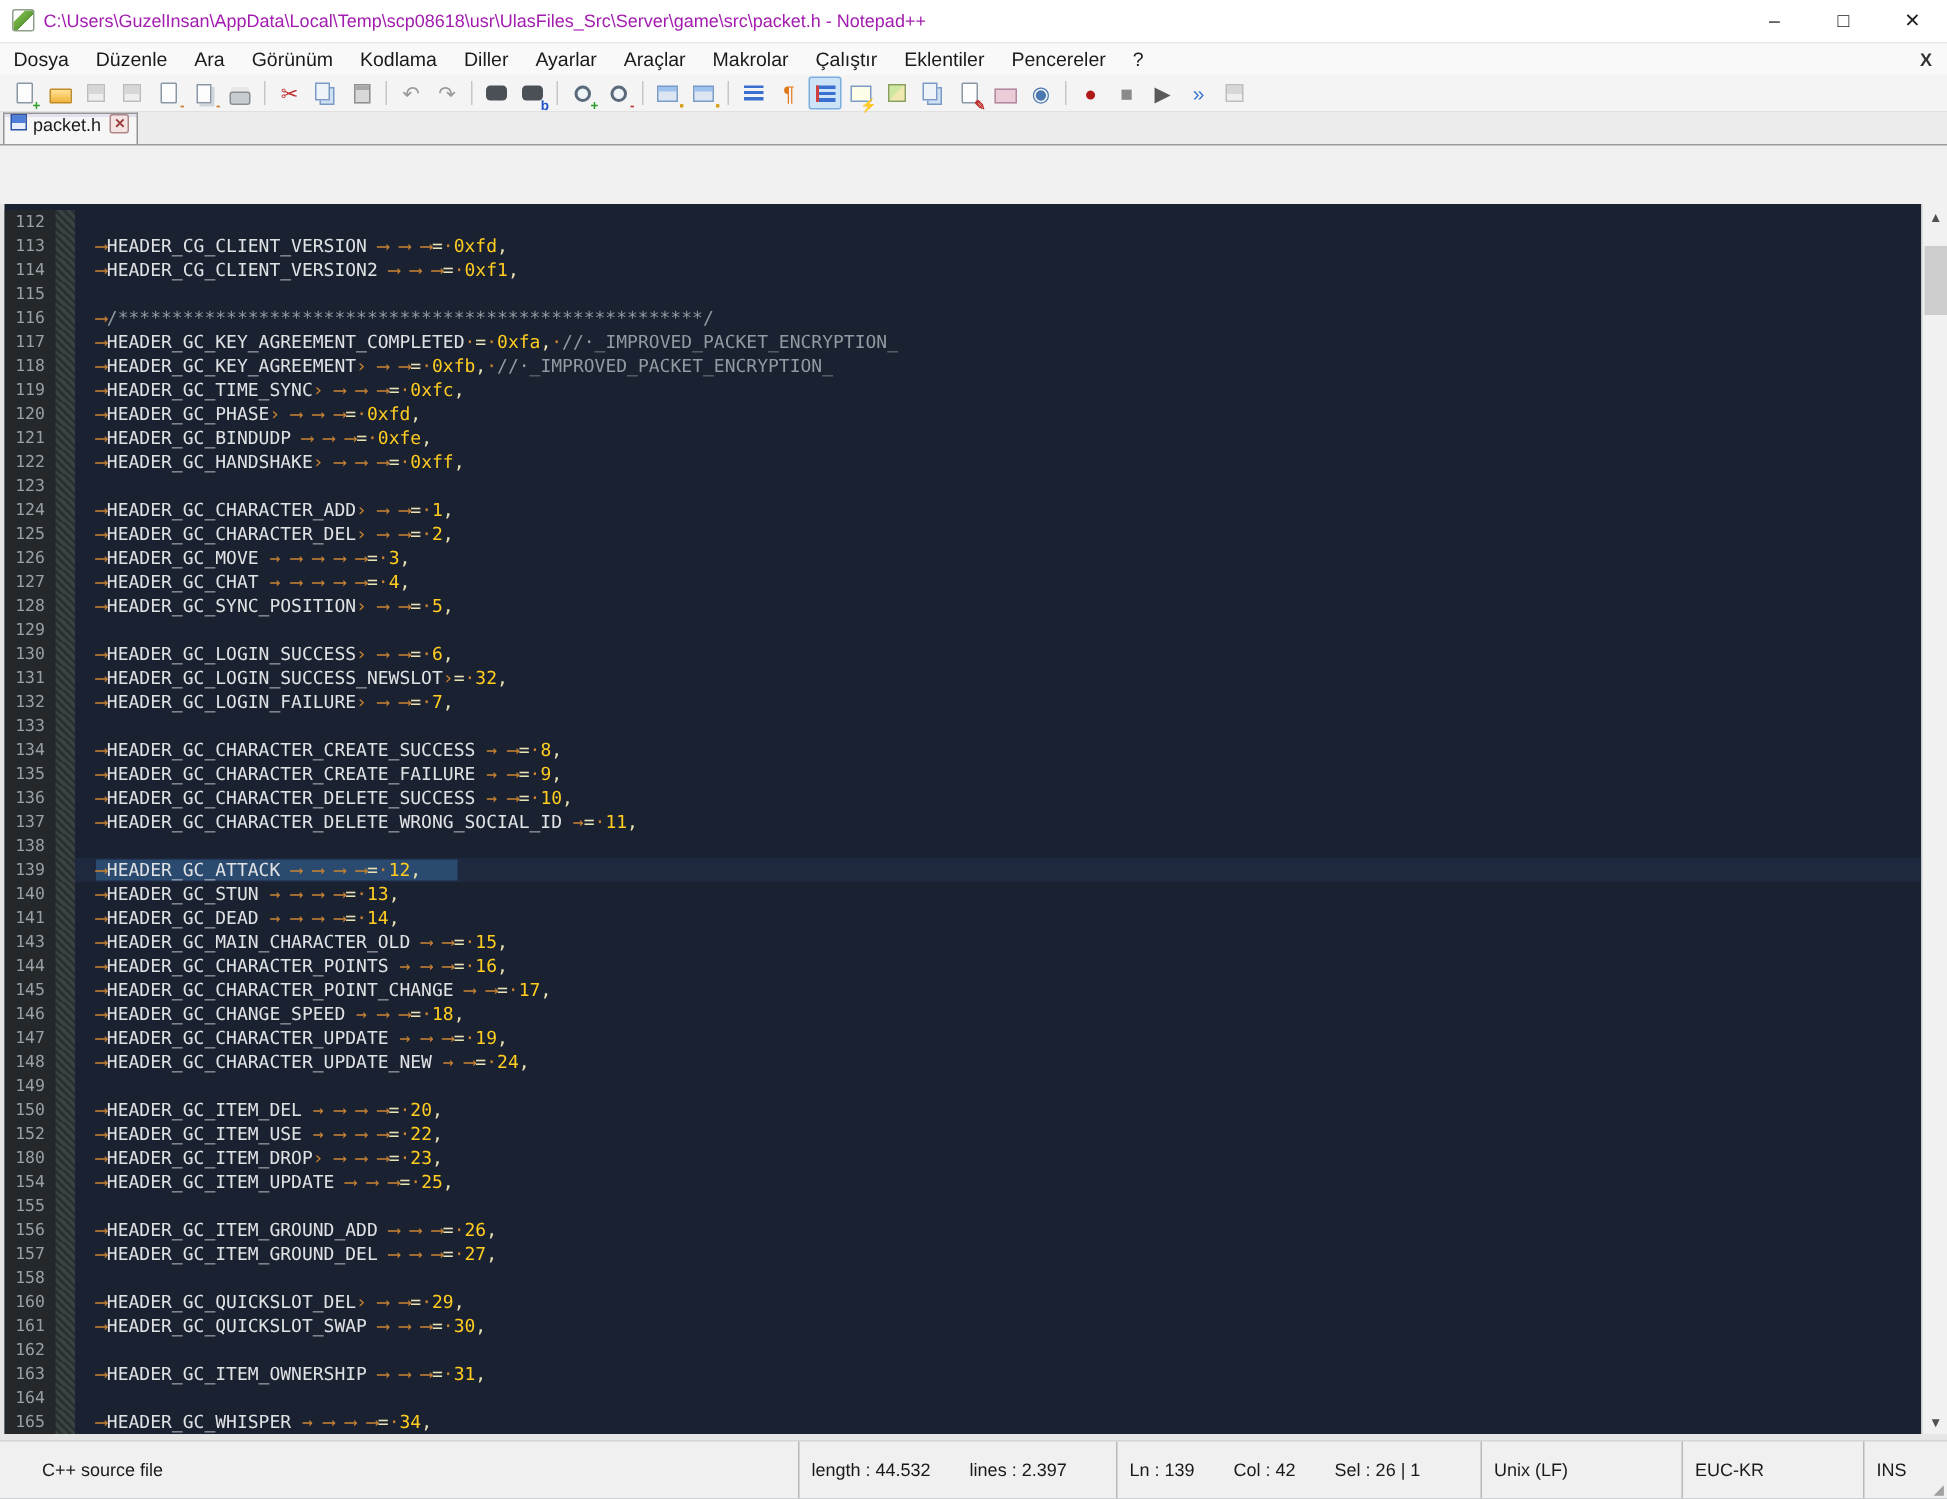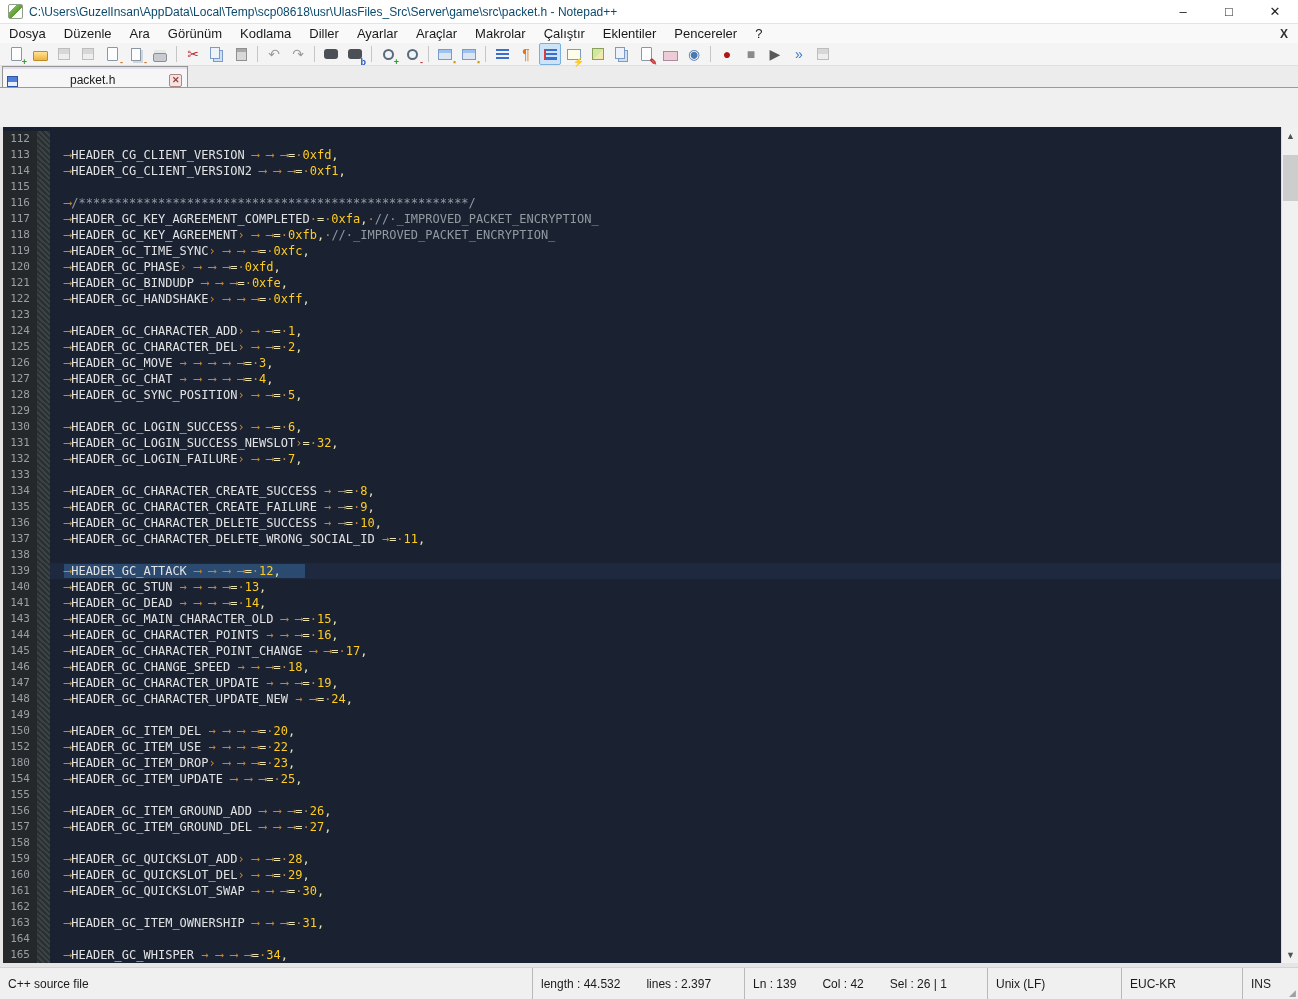--- a/index.html
+++ b/index.html
@@ -14,7 +14,7 @@
   .npp-icon { width:15px; height:15px; margin:0 6px 0 8px; border:1px solid #8fa08a;
     border-radius:2px;
     background:linear-gradient(135deg,#ffffff 30%,#7ab648 30%,#5a9a35 60%,#ffffff 60%); }
-  .title-text { font-size:12px; color:#0c4a6e; white-space:nowrap; overflow:hidden; }
+  .title-text { font-size:12px; color:#a21caf; white-space:nowrap; overflow:hidden; }
   .win-controls { margin-left:auto; display:flex; height:100%; }
   .win-btn { width:46px; height:100%; display:flex; align-items:center; justify-content:center;
     font-size:13px; color:#222; cursor:default; }

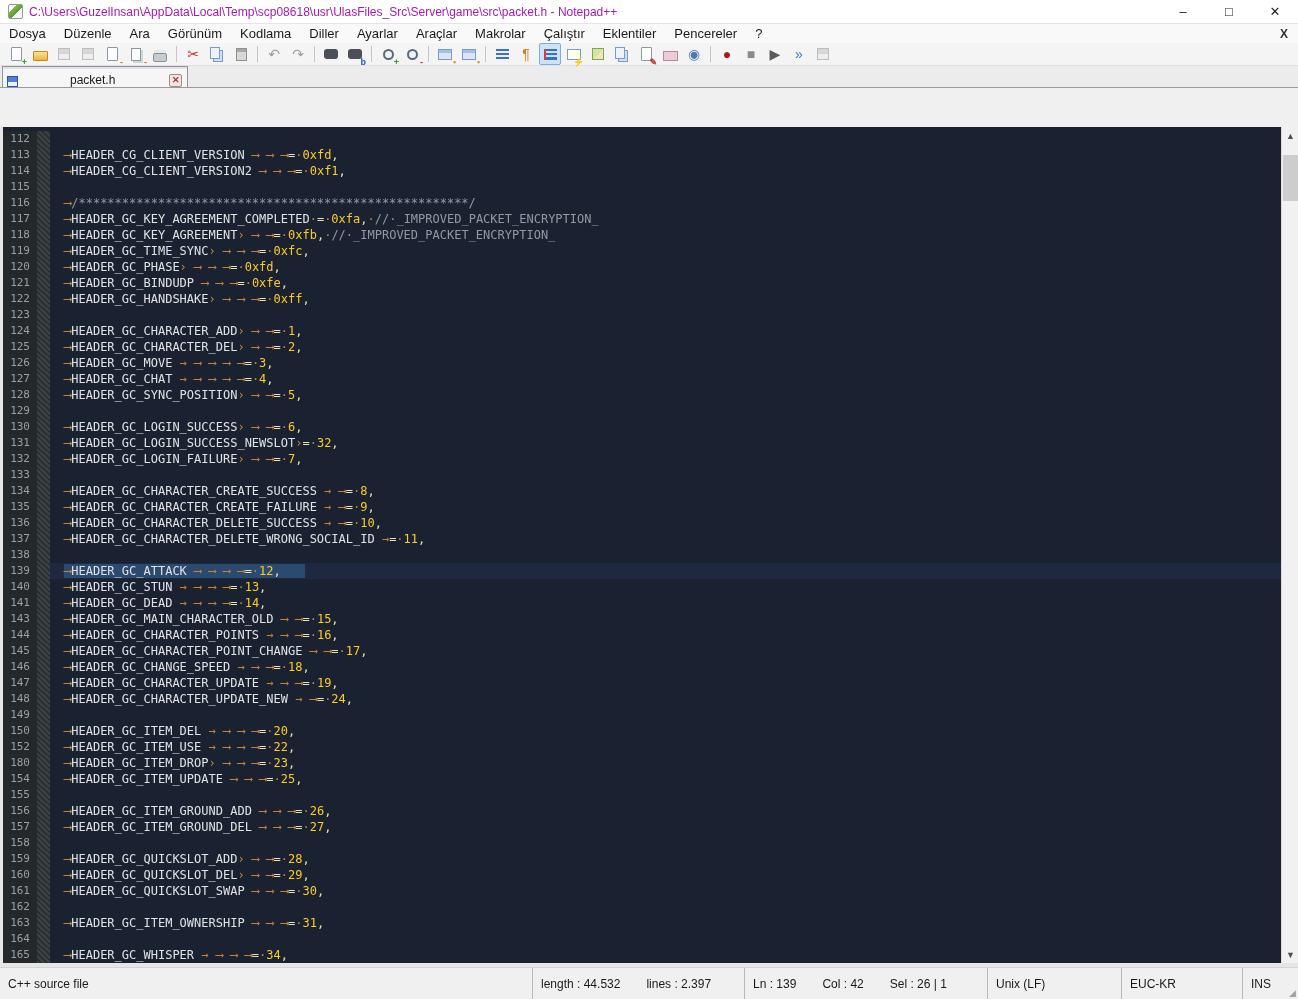--- a/index.html
+++ b/index.html
@@ -67,8 +67,8 @@
   .tabbar { height:22px; background:#ececec; display:flex; align-items:flex-end;
     border-bottom:1px solid #9a9a9a; padding-left:2px; }
   .tab { height:21px; background:#f6f6f6; border:1px solid #949494; border-bottom:none;
-    display:flex; align-items:flex-end; padding:0 5px 0 4px; font-size:12px; color:#1a1a1a;
-    box-shadow:inset 0 2px 0 #e4e0ee;gap:48px; }
+    display:flex; align-items:flex-start; padding:0 5px 0 4px; font-size:12px; color:#1a1a1a;
+    box-shadow:inset 0 2px 0 #e4e0ee; }
   .tab .art-floppy-blue { margin-right:4px; }
   .tab-close { margin-left:6px; width:13px; height:13px; border:1px solid #b08585; border-radius:2px;
     background:#f3e3e3; color:#9a3a3a; font-size:9px; font-weight:bold; display:flex;

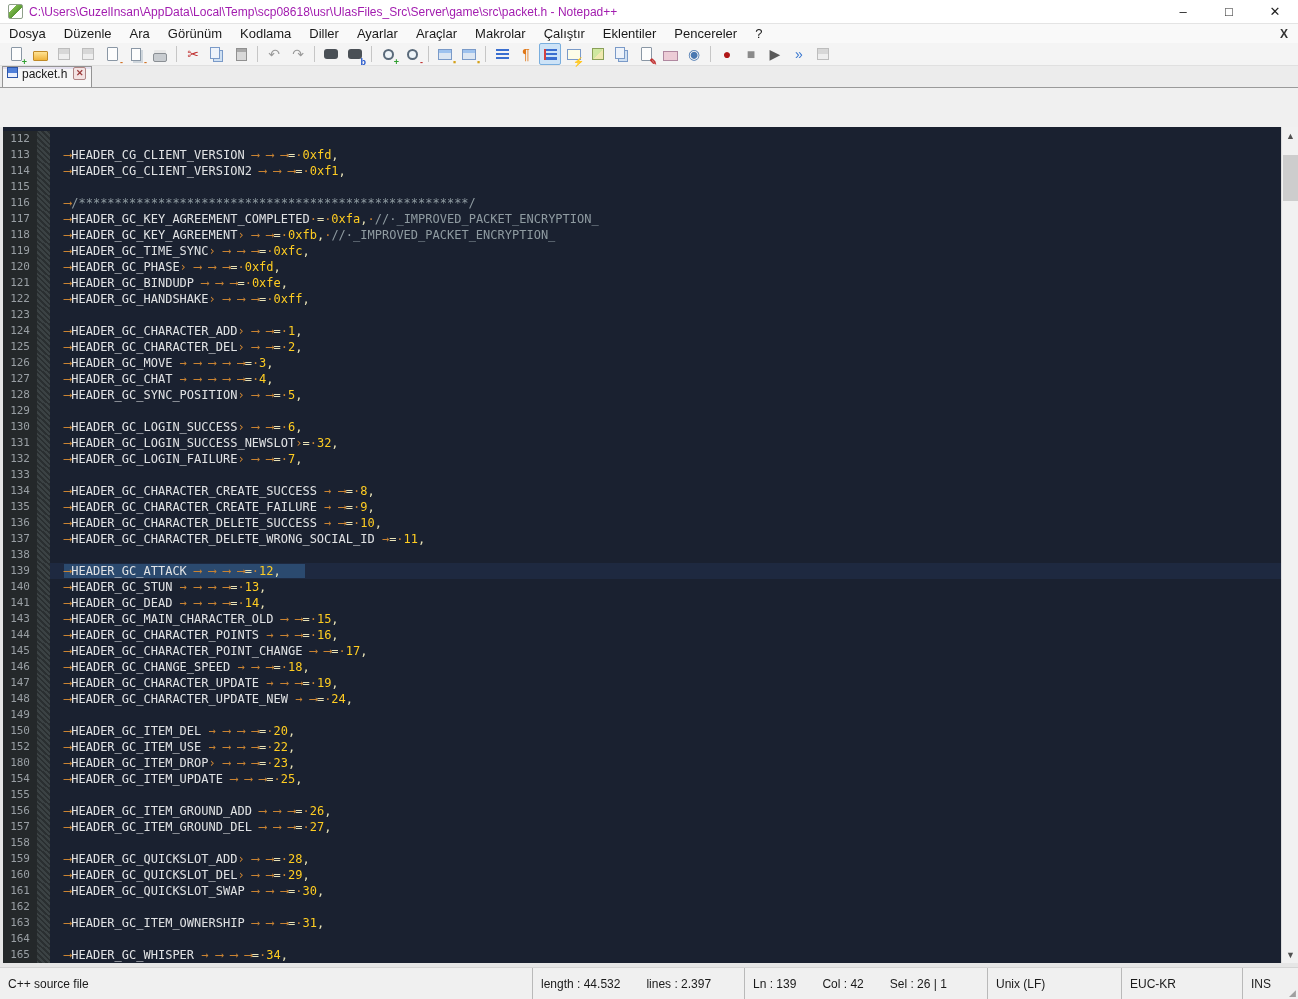--- a/index.html
+++ b/index.html
@@ -316,7 +316,6 @@
         <div class="row"><span class="lnum">156</span><span class="hatch"></span><span class="code"><span class="sg-t">⟶</span><span class="sg-i">HEADER_GC_ITEM_GROUND_ADD</span><span class="sg-t"> ⟶ ⟶ ⟶</span><span class="sg-o">=</span><span class="sg-t">·</span><span class="sg-n">26</span><span class="sg-o">,</span></span></div>
         <div class="row"><span class="lnum">157</span><span class="hatch"></span><span class="code"><span class="sg-t">⟶</span><span class="sg-i">HEADER_GC_ITEM_GROUND_DEL</span><span class="sg-t"> ⟶ ⟶ ⟶</span><span class="sg-o">=</span><span class="sg-t">·</span><span class="sg-n">27</span><span class="sg-o">,</span></span></div>
         <div class="row"><span class="lnum">158</span><span class="hatch"></span><span class="code"></span></div>
-        <div class="row"><span class="lnum">159</span><span class="hatch"></span><span class="code"><span class="sg-t">⟶</span><span class="sg-i">HEADER_GC_QUICKSLOT_ADD</span><span class="sg-t">› ⟶ ⟶</span><span class="sg-o">=</span><span class="sg-t">·</span><span class="sg-n">28</span><span class="sg-o">,</span></span></div>
         <div class="row"><span class="lnum">160</span><span class="hatch"></span><span class="code"><span class="sg-t">⟶</span><span class="sg-i">HEADER_GC_QUICKSLOT_DEL</span><span class="sg-t">› ⟶ ⟶</span><span class="sg-o">=</span><span class="sg-t">·</span><span class="sg-n">29</span><span class="sg-o">,</span></span></div>
         <div class="row"><span class="lnum">161</span><span class="hatch"></span><span class="code"><span class="sg-t">⟶</span><span class="sg-i">HEADER_GC_QUICKSLOT_SWAP</span><span class="sg-t"> ⟶ ⟶ ⟶</span><span class="sg-o">=</span><span class="sg-t">·</span><span class="sg-n">30</span><span class="sg-o">,</span></span></div>
         <div class="row"><span class="lnum">162</span><span class="hatch"></span><span class="code"></span></div>

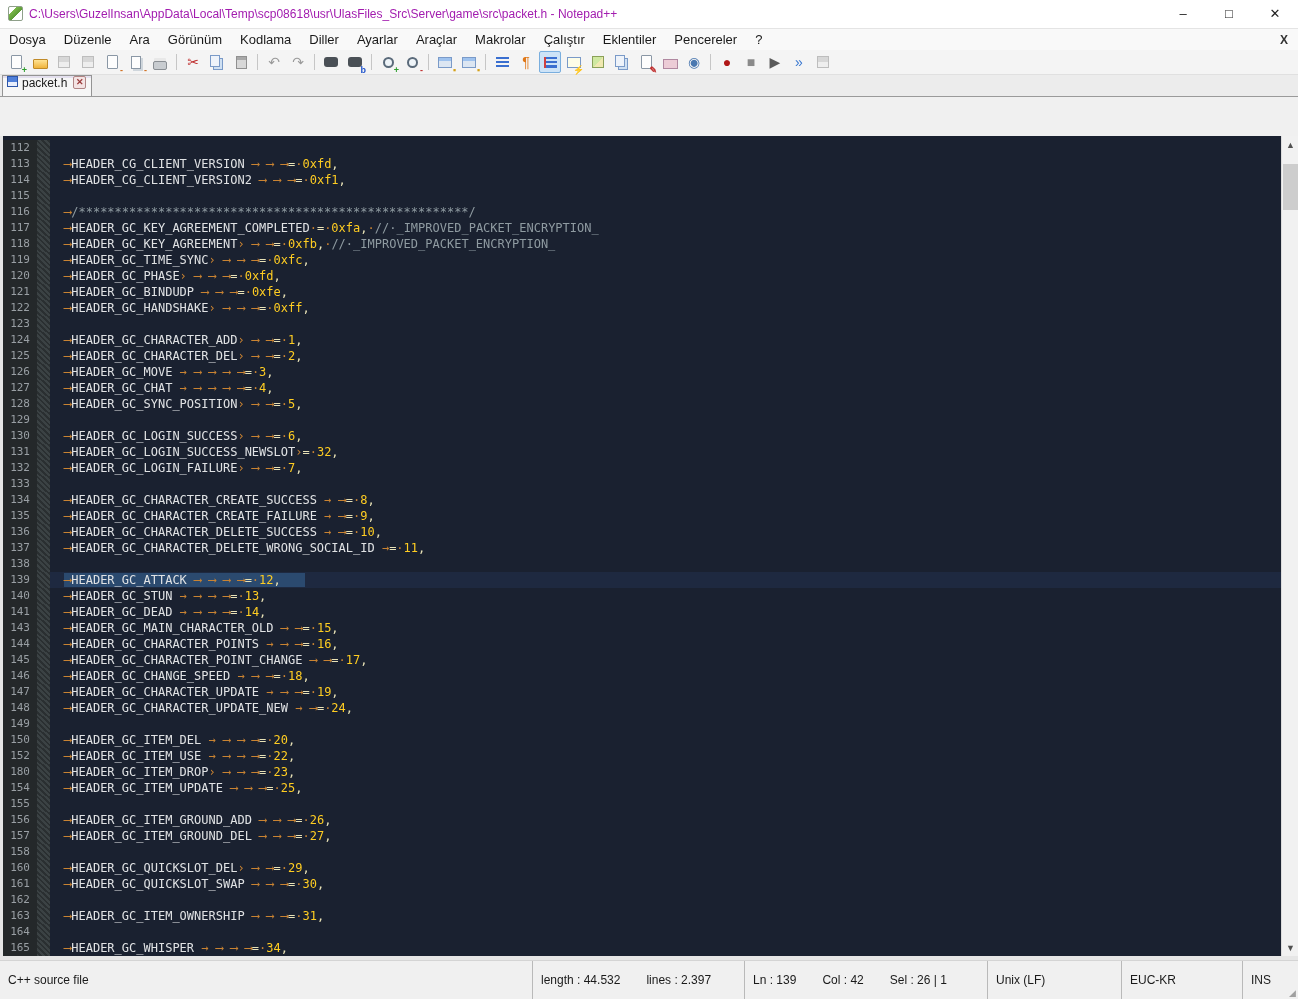--- a/index.html
+++ b/index.html
@@ -103,7 +103,7 @@
 
   
   .statusbar { height:40px; background:#f0f0f0; border-top:1px solid #d4d4d4;
-    display:flex; align-items:stretch; font-size:12px; color:#1a1a1a; }
+    display:flex; align-items:stretch; font-size:12px; color:#1a1a1a;padding-left:20px; }
   .scell { display:flex; align-items:center; padding:0 8px; border-right:1px solid #b9b9b9; }
   .scell.first { flex:1; border-right:1px solid #b9b9b9; }
   .scell.gap > span { margin-right:26px; }

